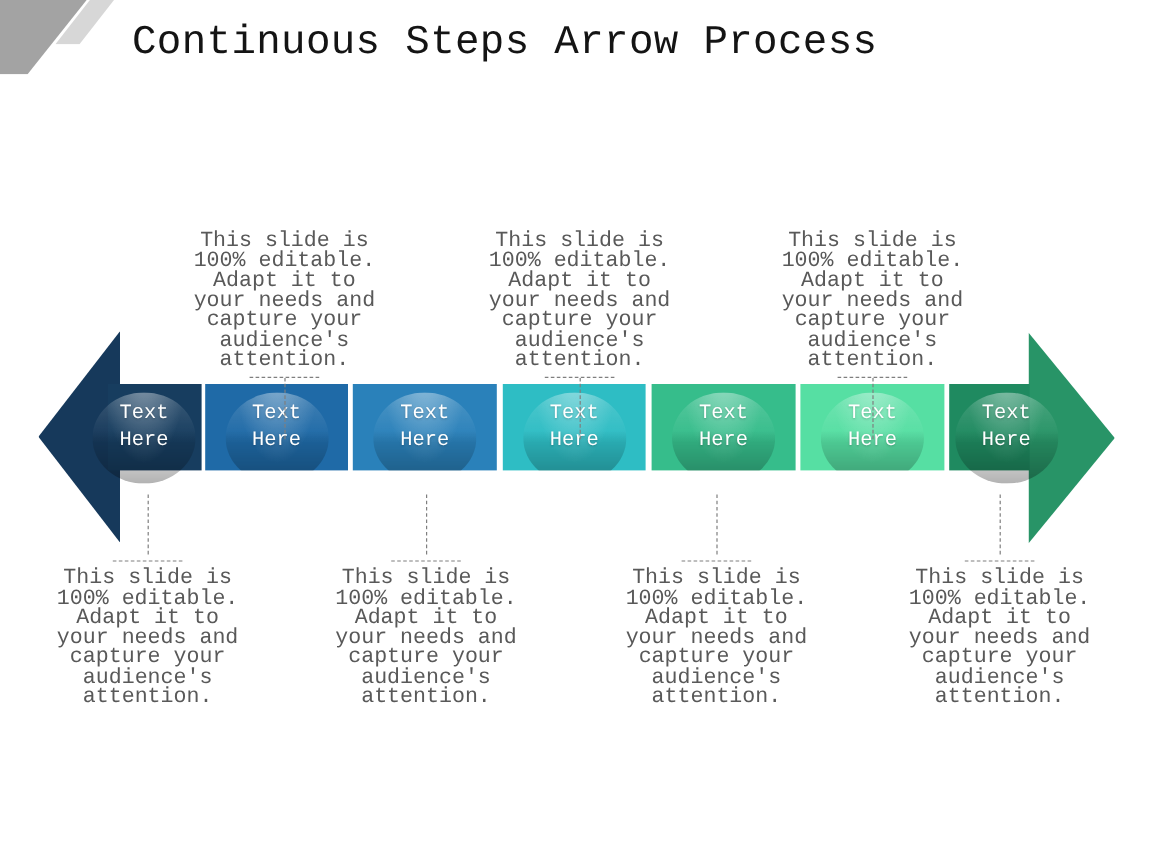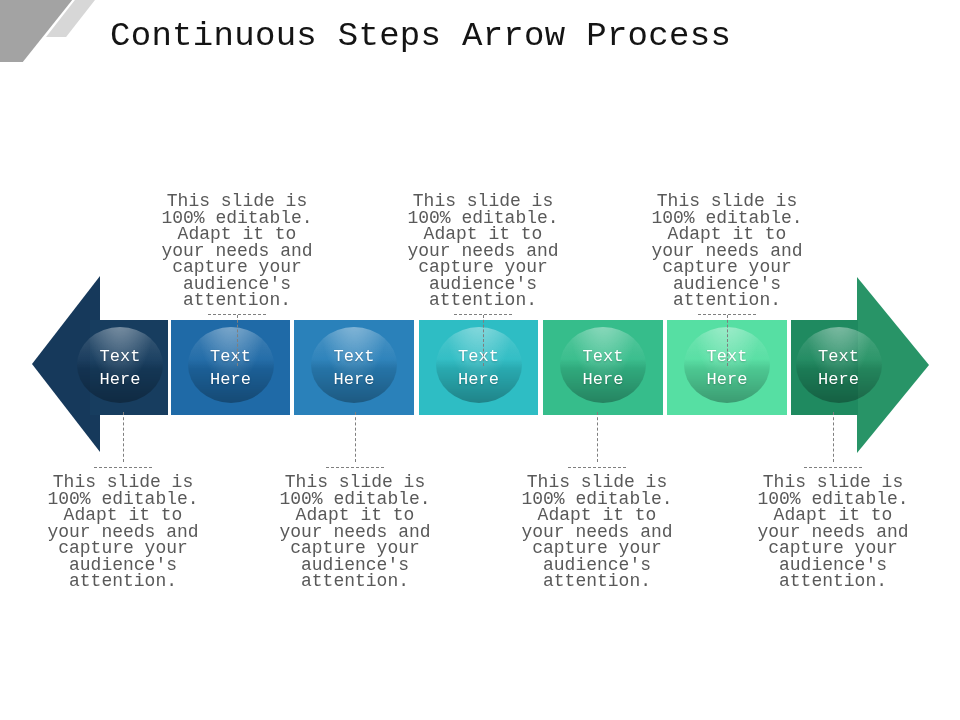--- a/index.html
+++ b/index.html
@@ -25,7 +25,7 @@
     clip-path:polygon(0 0,100% 50%,0 100%);}
 
   
-  .seg{position:absolute;top:320px;height:95px;overflow:hidden;}
+  .seg{position:absolute;top:320px;height:72px;overflow:hidden;}
   .seg.no-clip{overflow:visible;}
   .seg-1{left:90px;width:78px;}
   .seg-2{left:171px;width:119px;}

